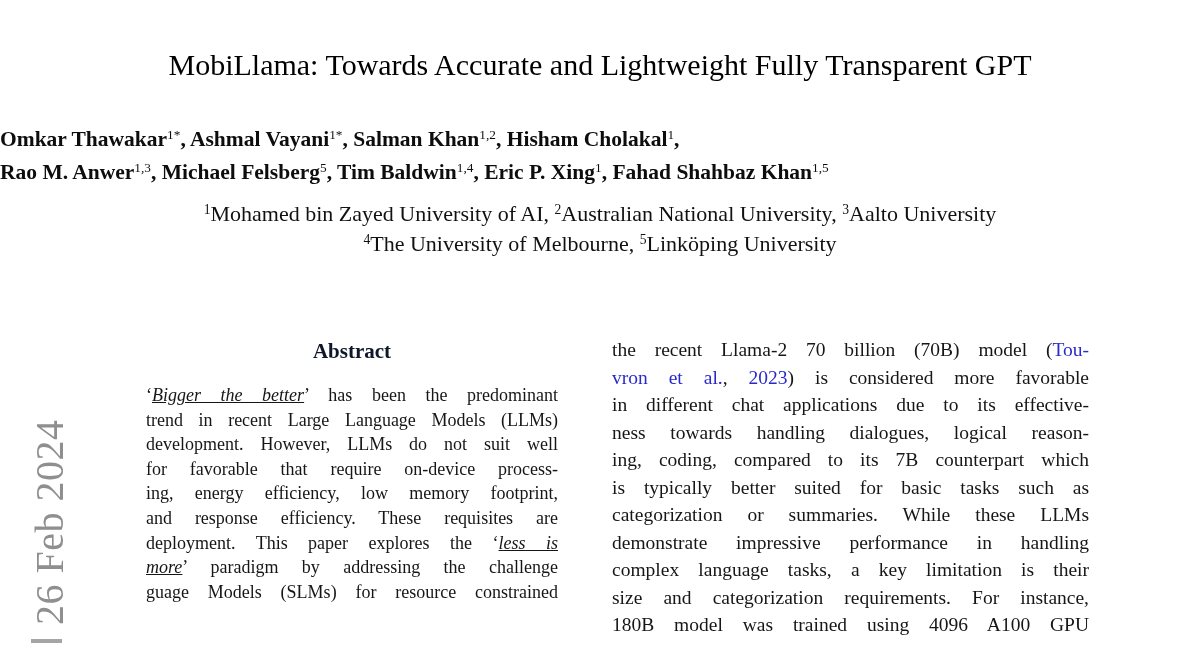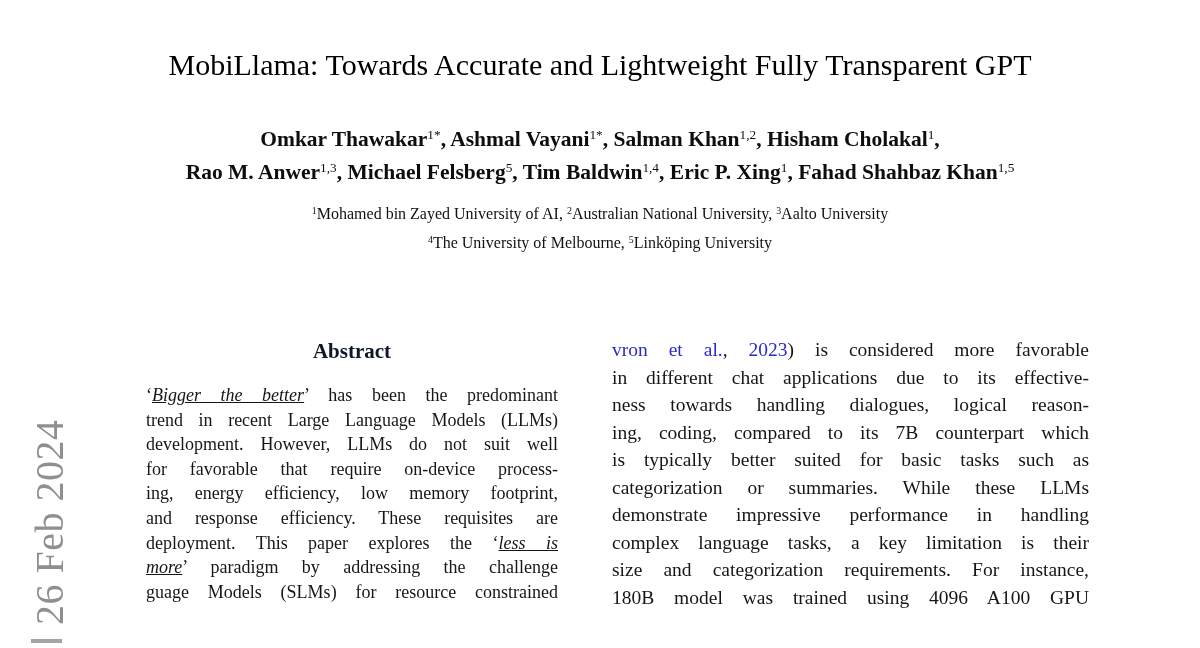--- a/index.html
+++ b/index.html
@@ -13,7 +13,7 @@
     position:absolute; top:48px; left:0; width:1200px;
     text-align:center; font-size:30px; font-weight:normal; color:#000;
   }
-  .authors { position:absolute; top:124px; left:0; width:1200px; text-align:center;
+  .authors { position:absolute; top:124px; left:0; width:1200px; text-align:left;
     font-size:21.5px; font-weight:bold; color:#0d0d0d; }
   .authors .line { line-height:30px; }
   .affils { position:absolute; top:200px; left:0; width:1200px; text-align:center;

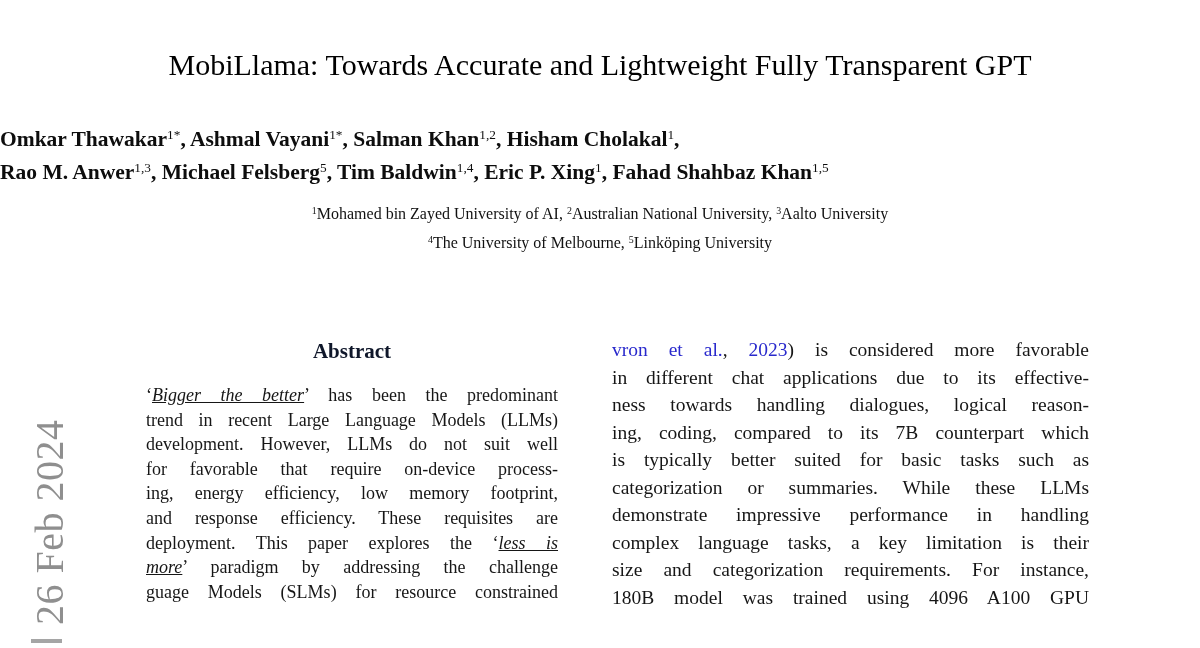--- a/index.html
+++ b/index.html
@@ -17,7 +17,7 @@
     font-size:21.5px; font-weight:bold; color:#0d0d0d; }
   .authors .line { line-height:30px; }
   .affils { position:absolute; top:200px; left:0; width:1200px; text-align:center;
-    font-size:16px; color:#111; }
+    font-size:22px; color:#111; }
   .affils .line { line-height:27px; }
   .sup { font-size:62%; position:relative; top:-0.55em; font-weight:normal; letter-spacing:0; }
   .abs-head { position:absolute; top:339px; left:146px; width:412px; text-align:center;

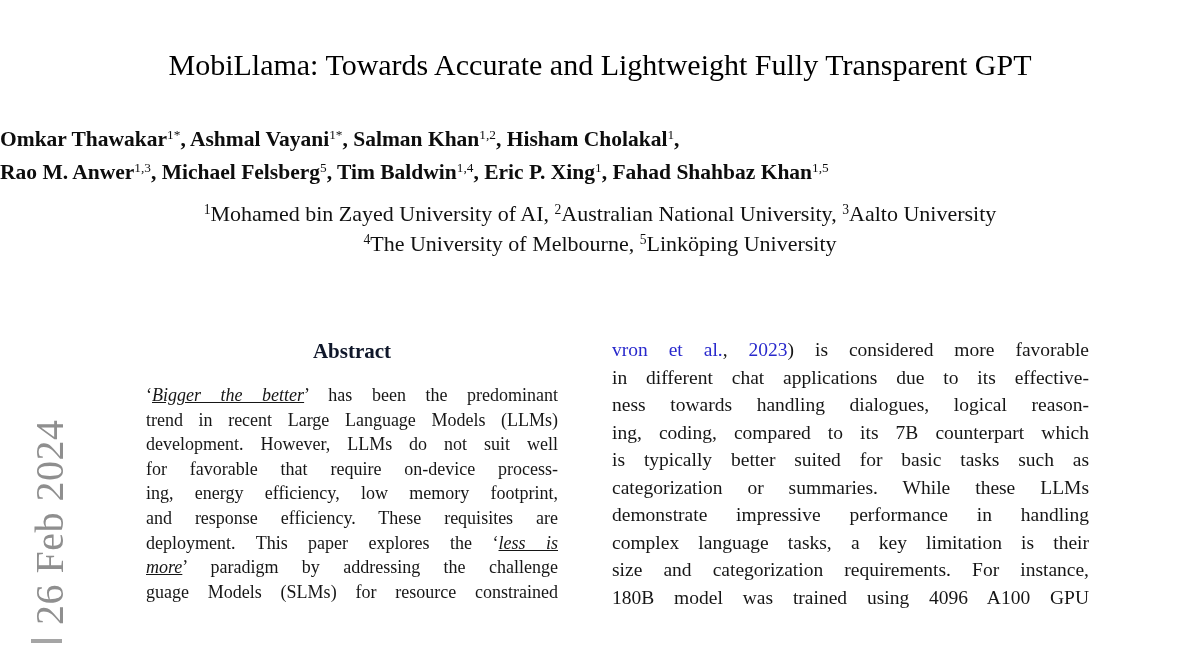--- a/index.html
+++ b/index.html
@@ -72,6 +72,7 @@
     </div>
 
   <div class="right-col">
+      <div class="line"><span>the recent Llama-2 70 billion (70B) model (</span><span class="b">Tou-</span></div>
       <div class="line"><span class="b">vron et al.</span><span>, </span><span class="b">2023</span><span>) is considered more favorable</span></div>
       <div class="line"><span>in different chat applications due to its effective-</span></div>
       <div class="line"><span>ness towards handling dialogues, logical reason-</span></div>

